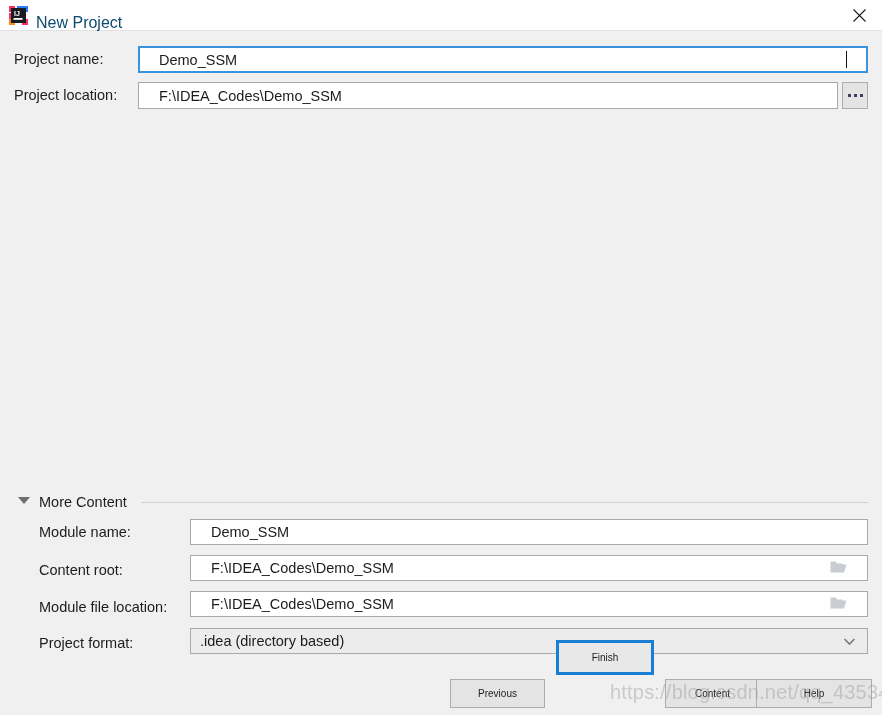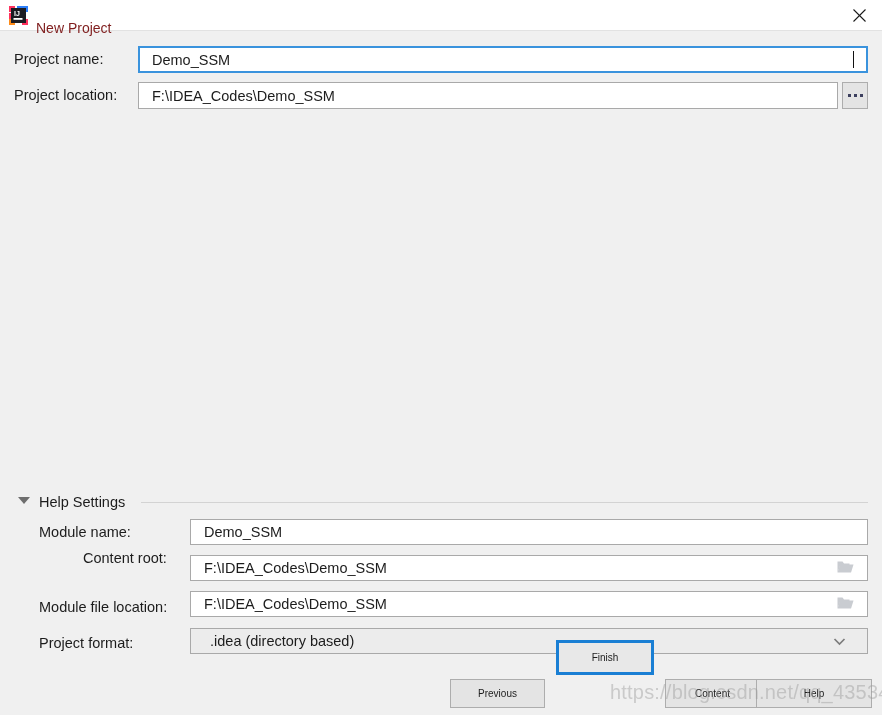--- a/index.html
+++ b/index.html
@@ -34,9 +34,9 @@
   }
   .title-text {
     position: absolute;
-    left: 36px; top: 20px;
-    font-size: 14px;
-    color: #7f1d1d;
+    left: 36px; top: 14px;
+    font-size: 16px;
+    color: #0c4a6e;
     white-space: nowrap;
   }
   .close-btn {

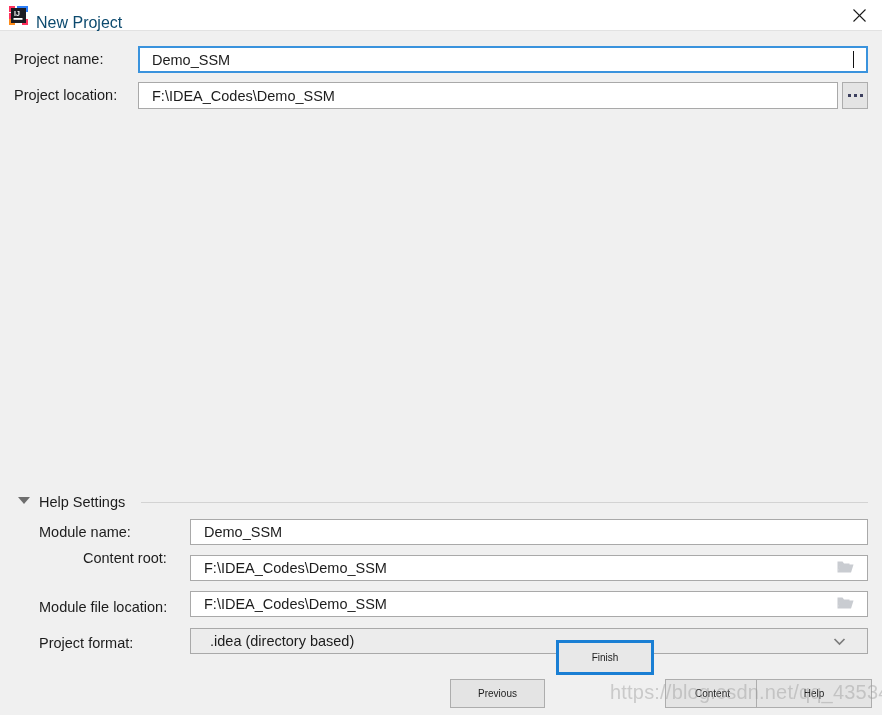--- a/index.html
+++ b/index.html
@@ -64,7 +64,7 @@
     border: 1px solid #a9a9a9;
     display: flex;
     align-items: center;
-    padding: 0 13px;
+    padding: 0 20px;
     font-size: 14.5px;
     color: #1c1c1c;
     overflow: hidden;

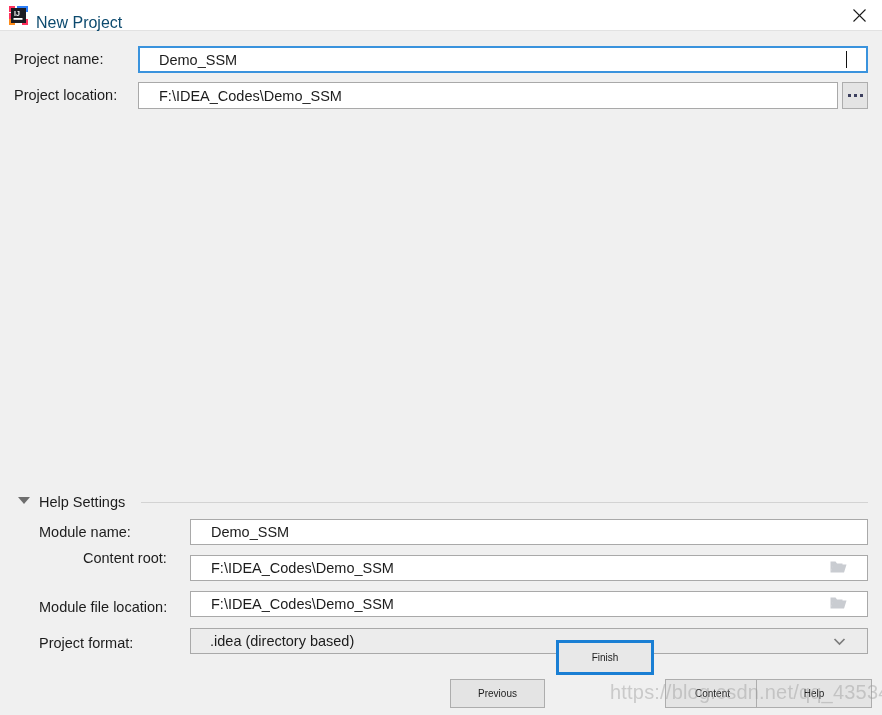--- a/index.html
+++ b/index.html
@@ -231,7 +231,7 @@
 </div>
 
 <span class="ms-triangle"></span>
-<span class="ms-label">Help Settings</span>
+<span class="ms-label">More Content</span>
 <span class="ms-rule"></span>
 
 <span class="label" style="left:39px; top:524px;">Module name:</span>

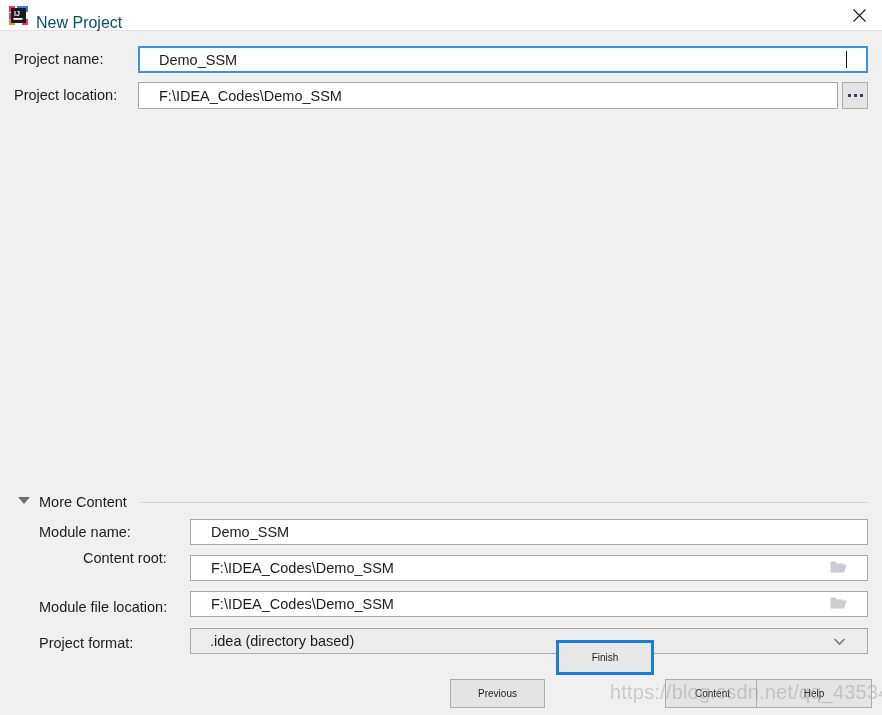--- a/index.html
+++ b/index.html
@@ -240,7 +240,7 @@
   <span class="value">Demo_SSM</span>
 </div>
 
-<span class="label" style="left:39px; top:550px;margin-left:44px;">Content root:</span>
+<span class="label" style="left:39px; top:562px;">Content root:</span>
 
 <div class="field" style="left:190px; top:555px; width:678px; height:26px;">
   <span class="value">F:\IDEA_Codes\Demo_SSM</span>

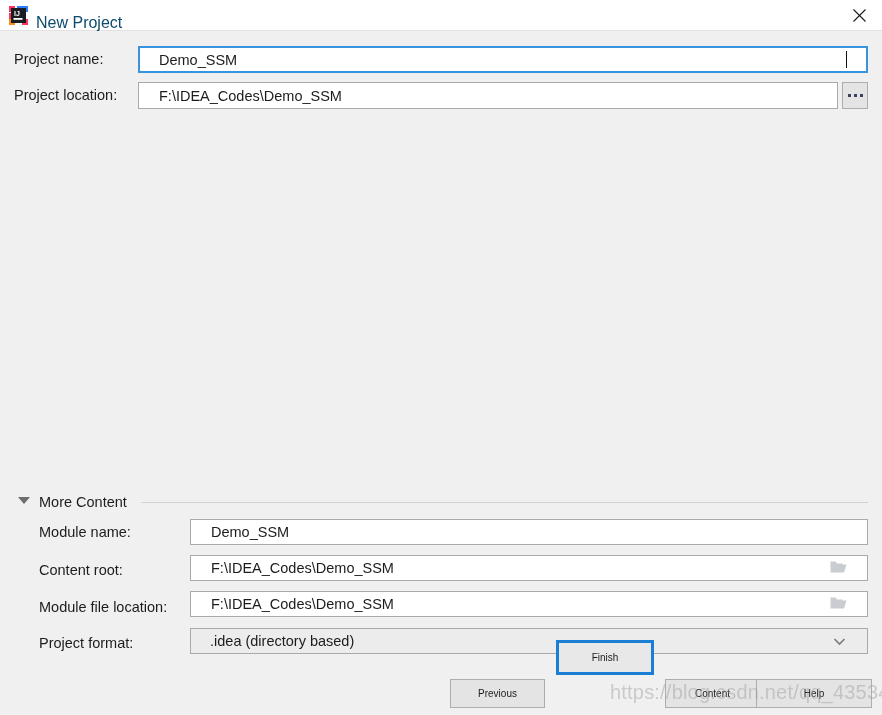--- a/index.html
+++ b/index.html
@@ -116,7 +116,7 @@
     border: 1px solid #a9a9a9;
     display: flex;
     align-items: center;
-    padding: 0 19px;
+    padding: 0 9px;
     font-size: 14.5px;
     color: #1c1c1c;
     white-space: nowrap;

